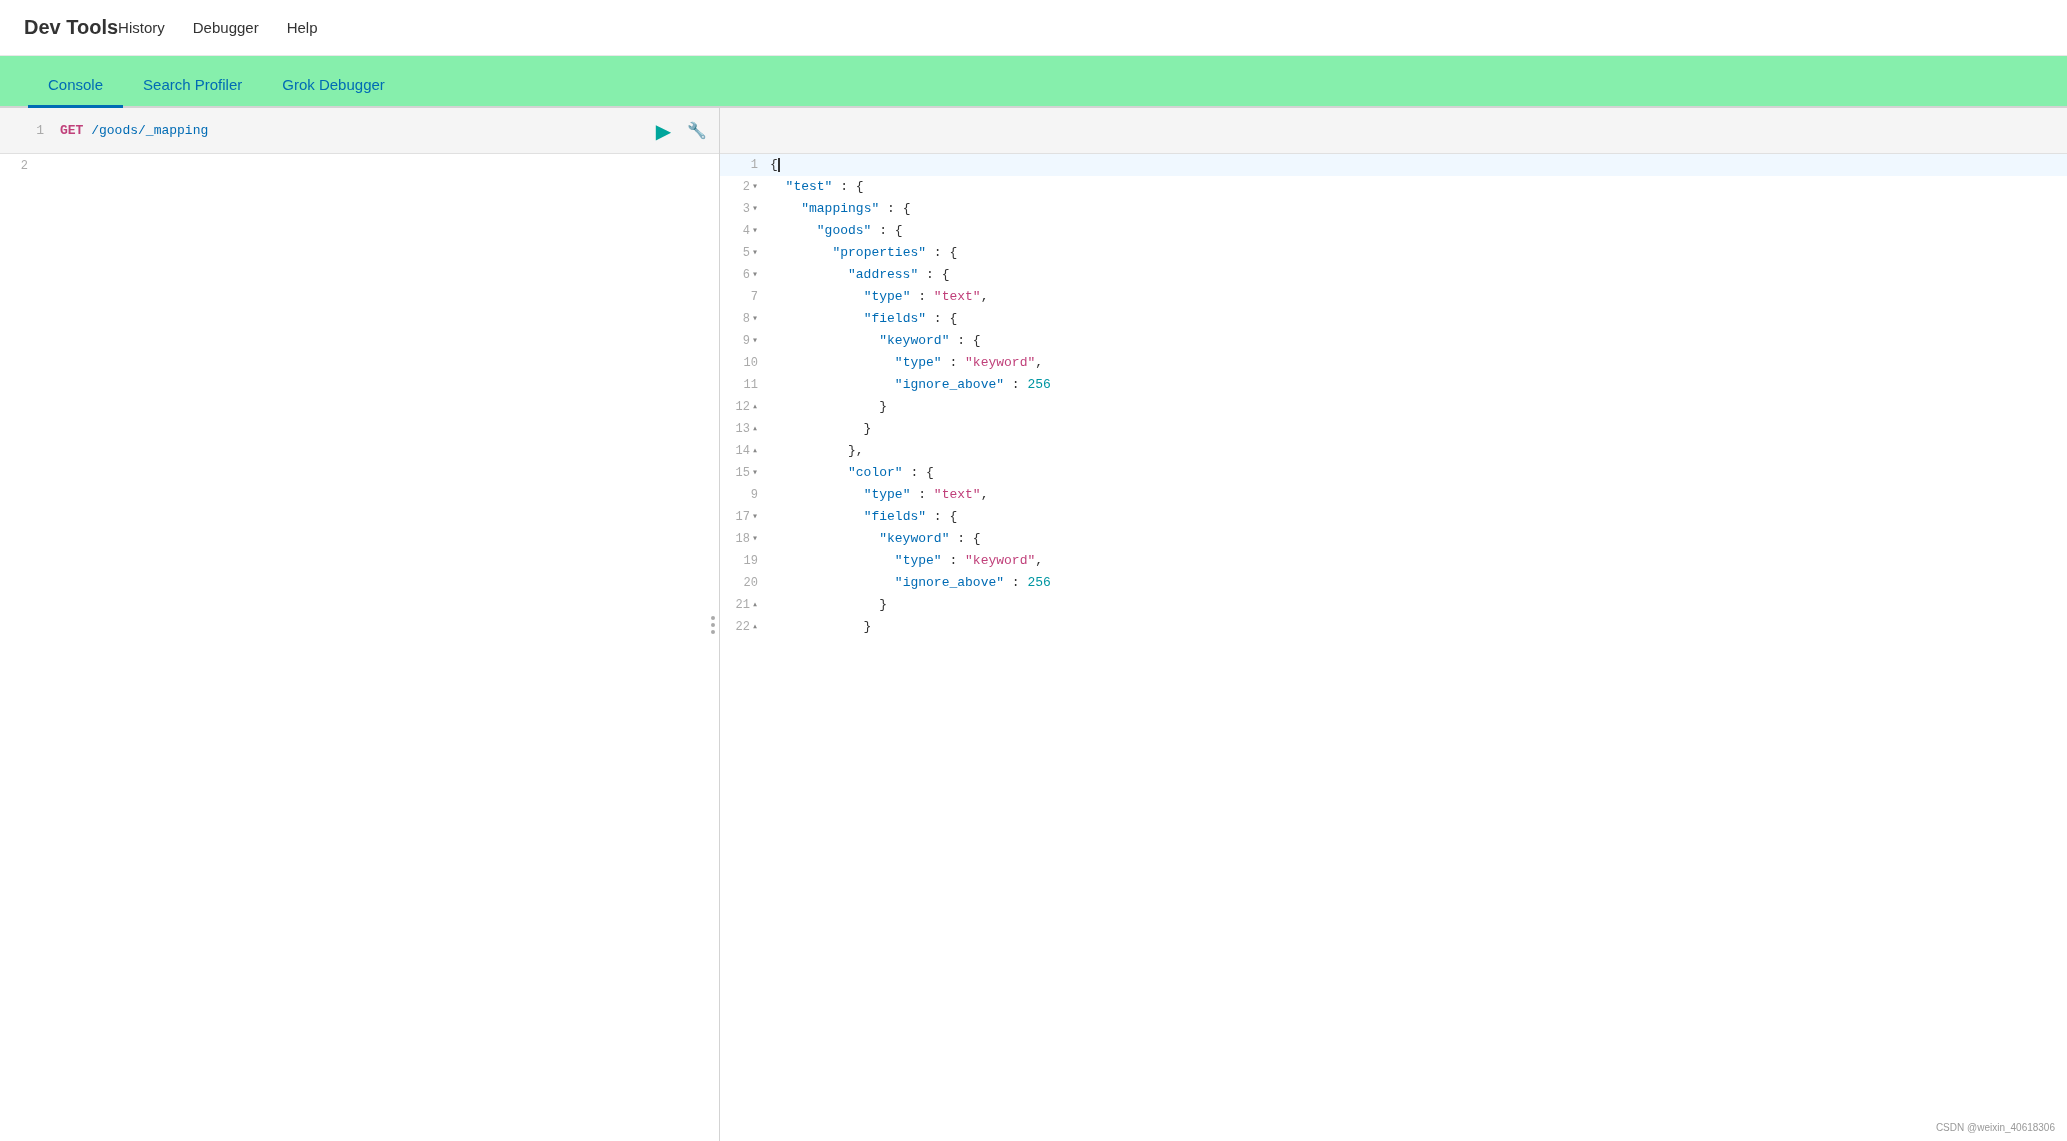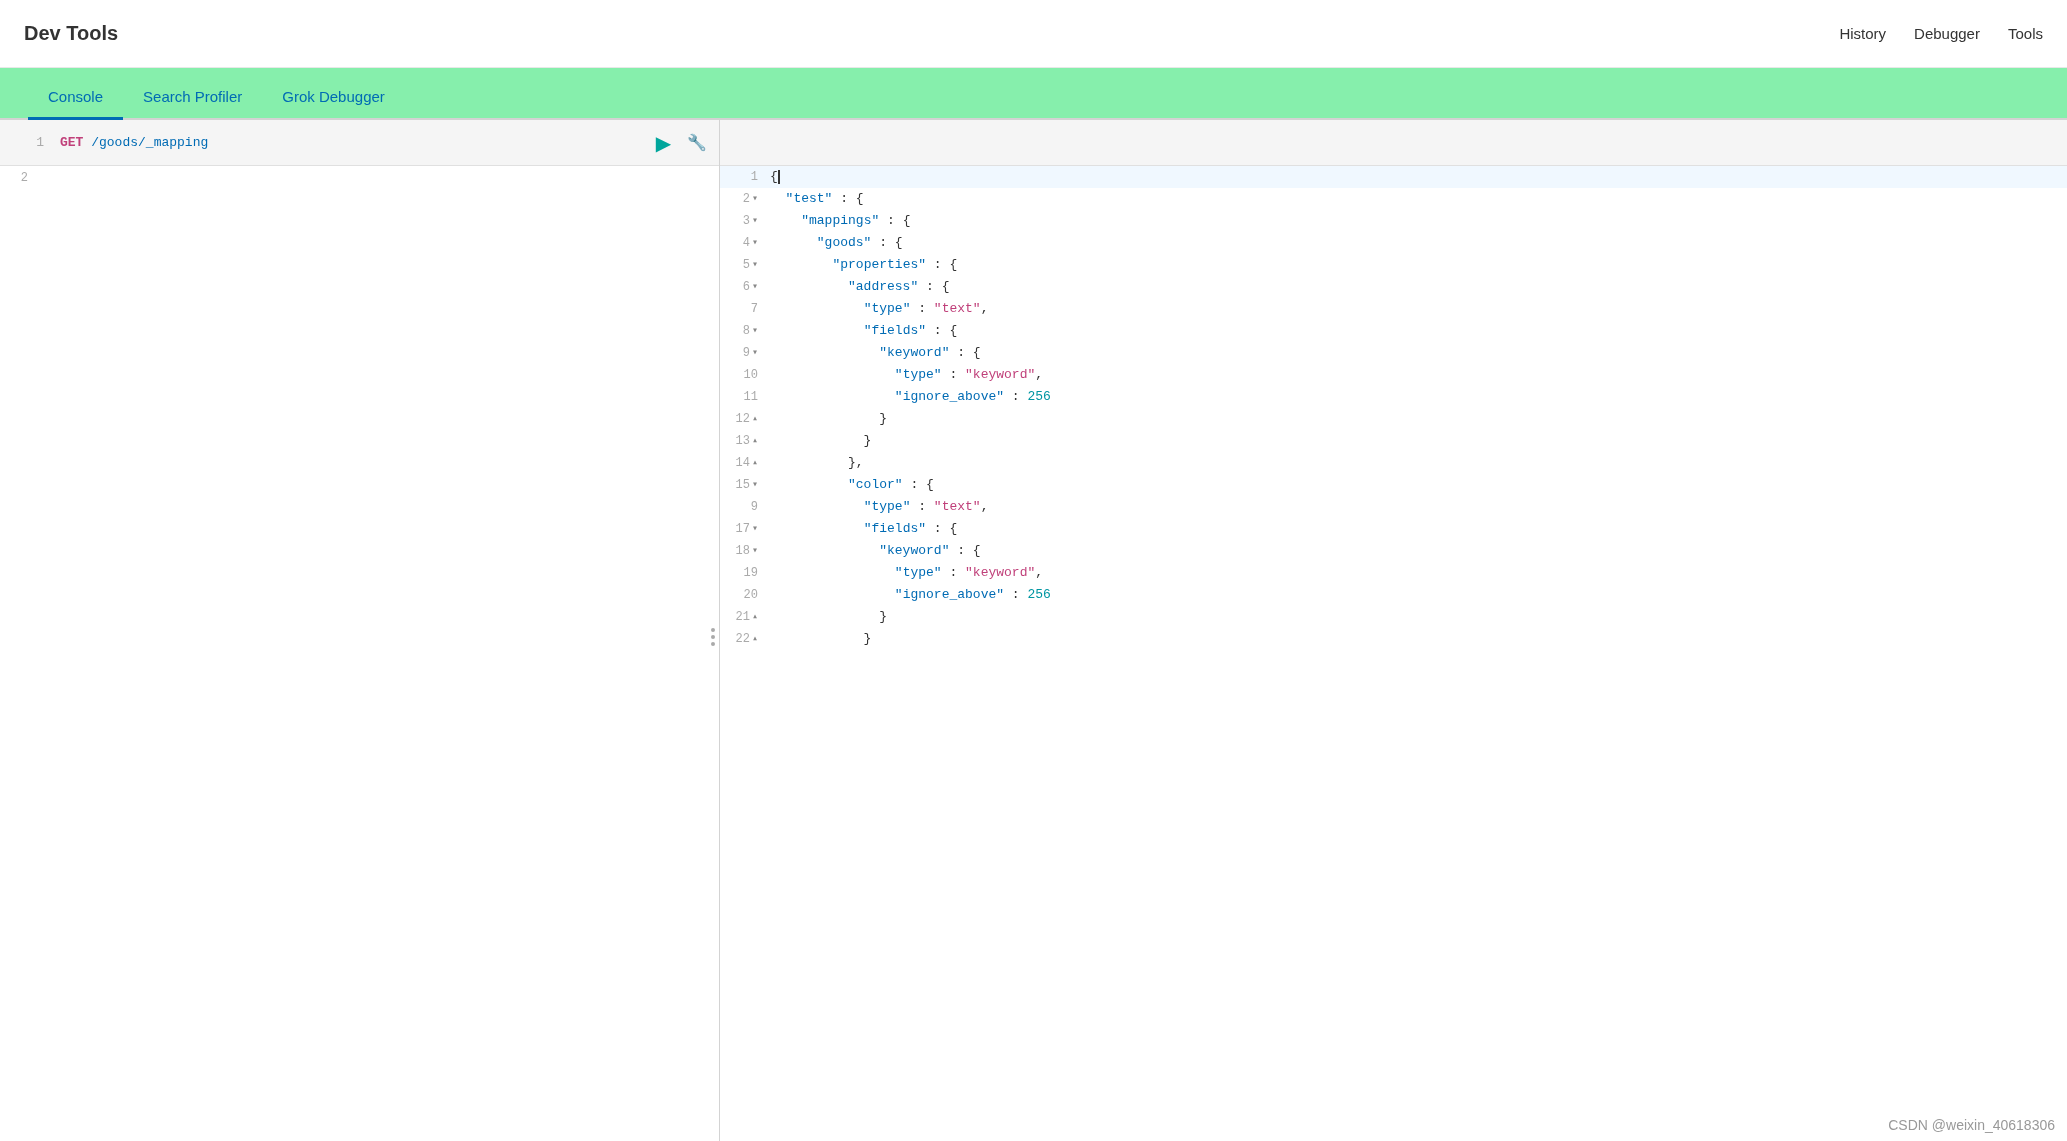--- a/index.html
+++ b/index.html
@@ -15,9 +15,9 @@
     .top-header {
       display: flex;
       align-items: center;
-      justify-content: space-between;
+      justify-content: flex-start;
       padding: 0 24px;
-      height: 68px;
+      height: 56px;
       border-bottom: 1px solid #e8e8e8;
       background: #fff;
     }

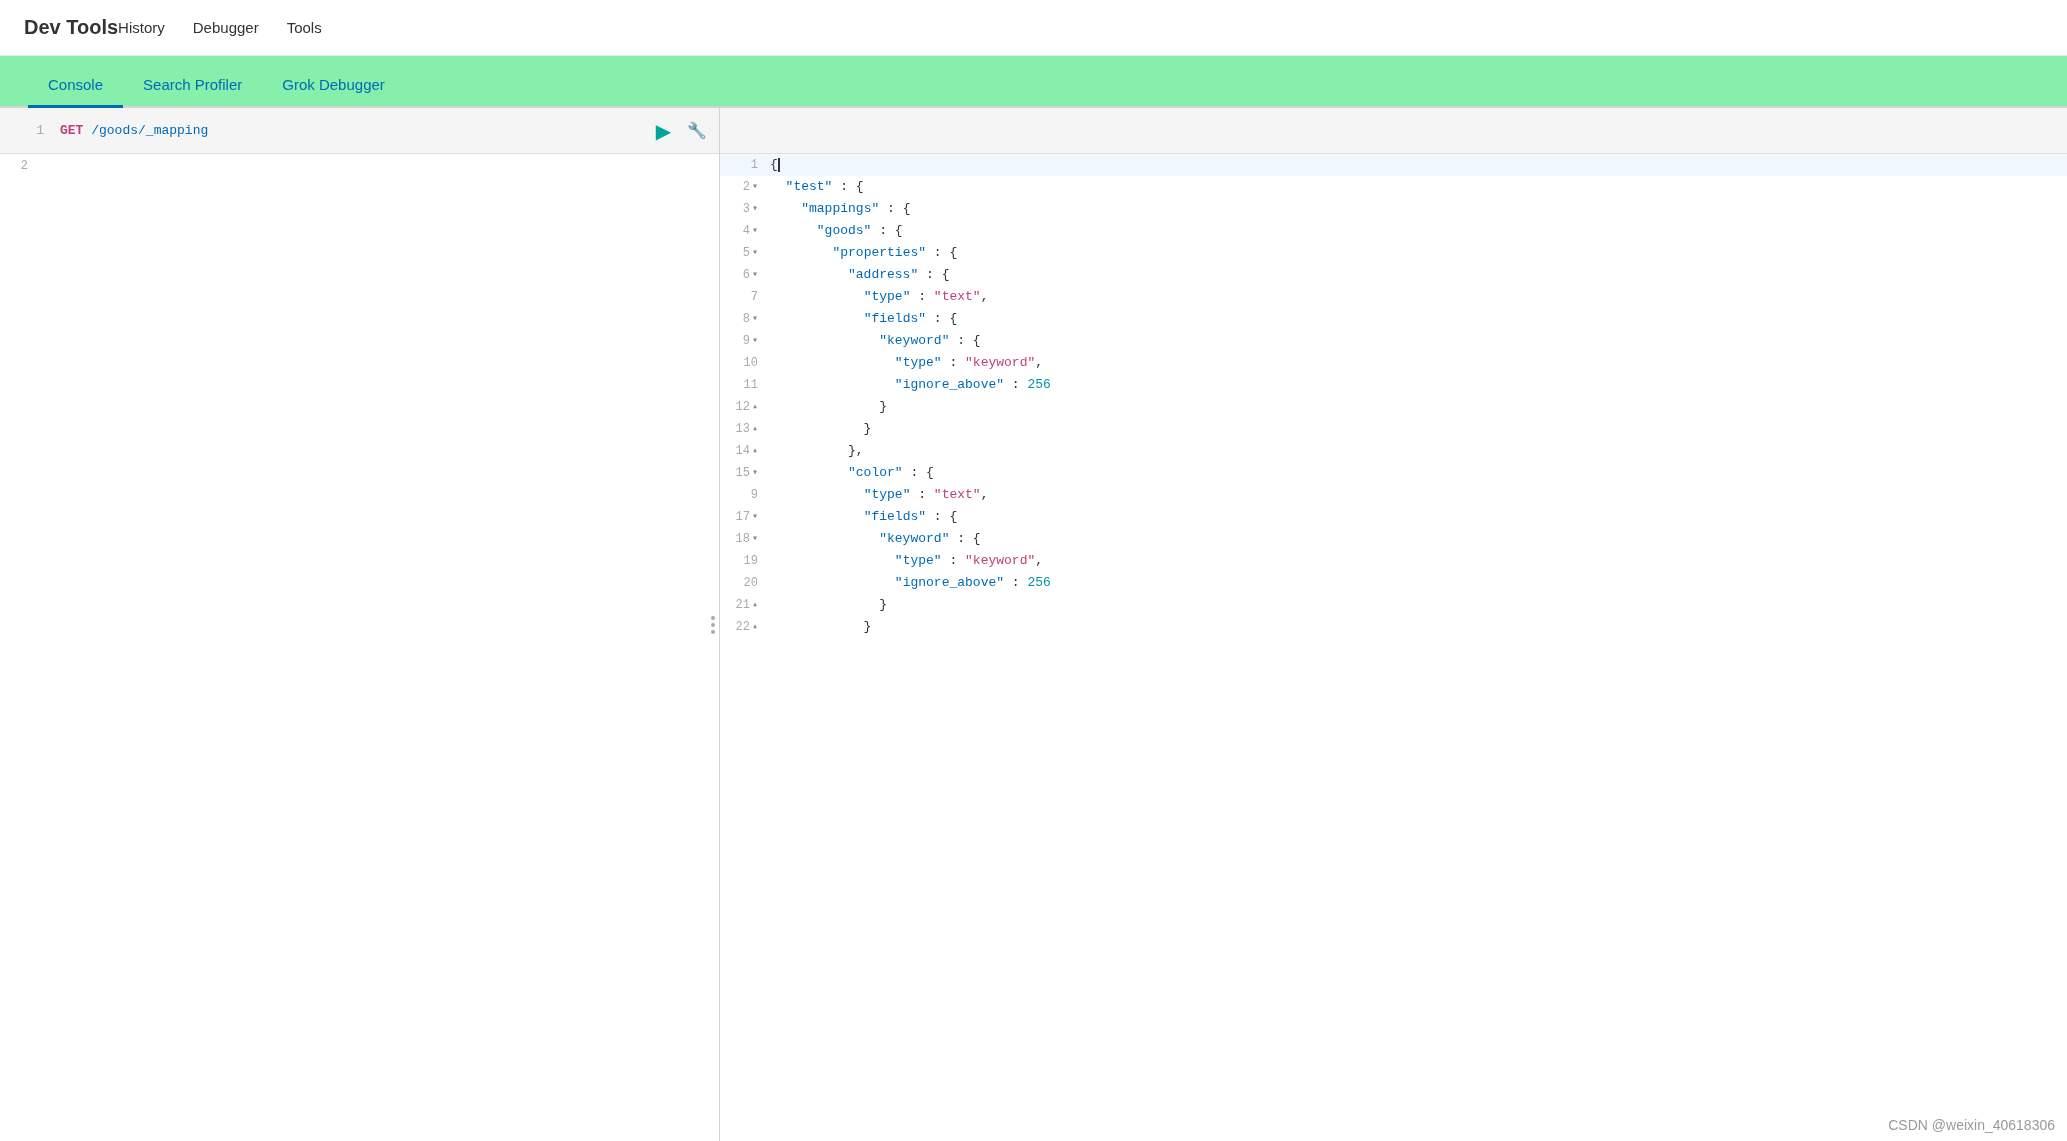--- a/index.html
+++ b/index.html
@@ -282,7 +282,7 @@
   <div class="top-header-right">
     <span>History</span>
     <span>Debugger</span>
-    <span>Tools</span>
+    <span>Help</span>
   </div>
 </div>
 

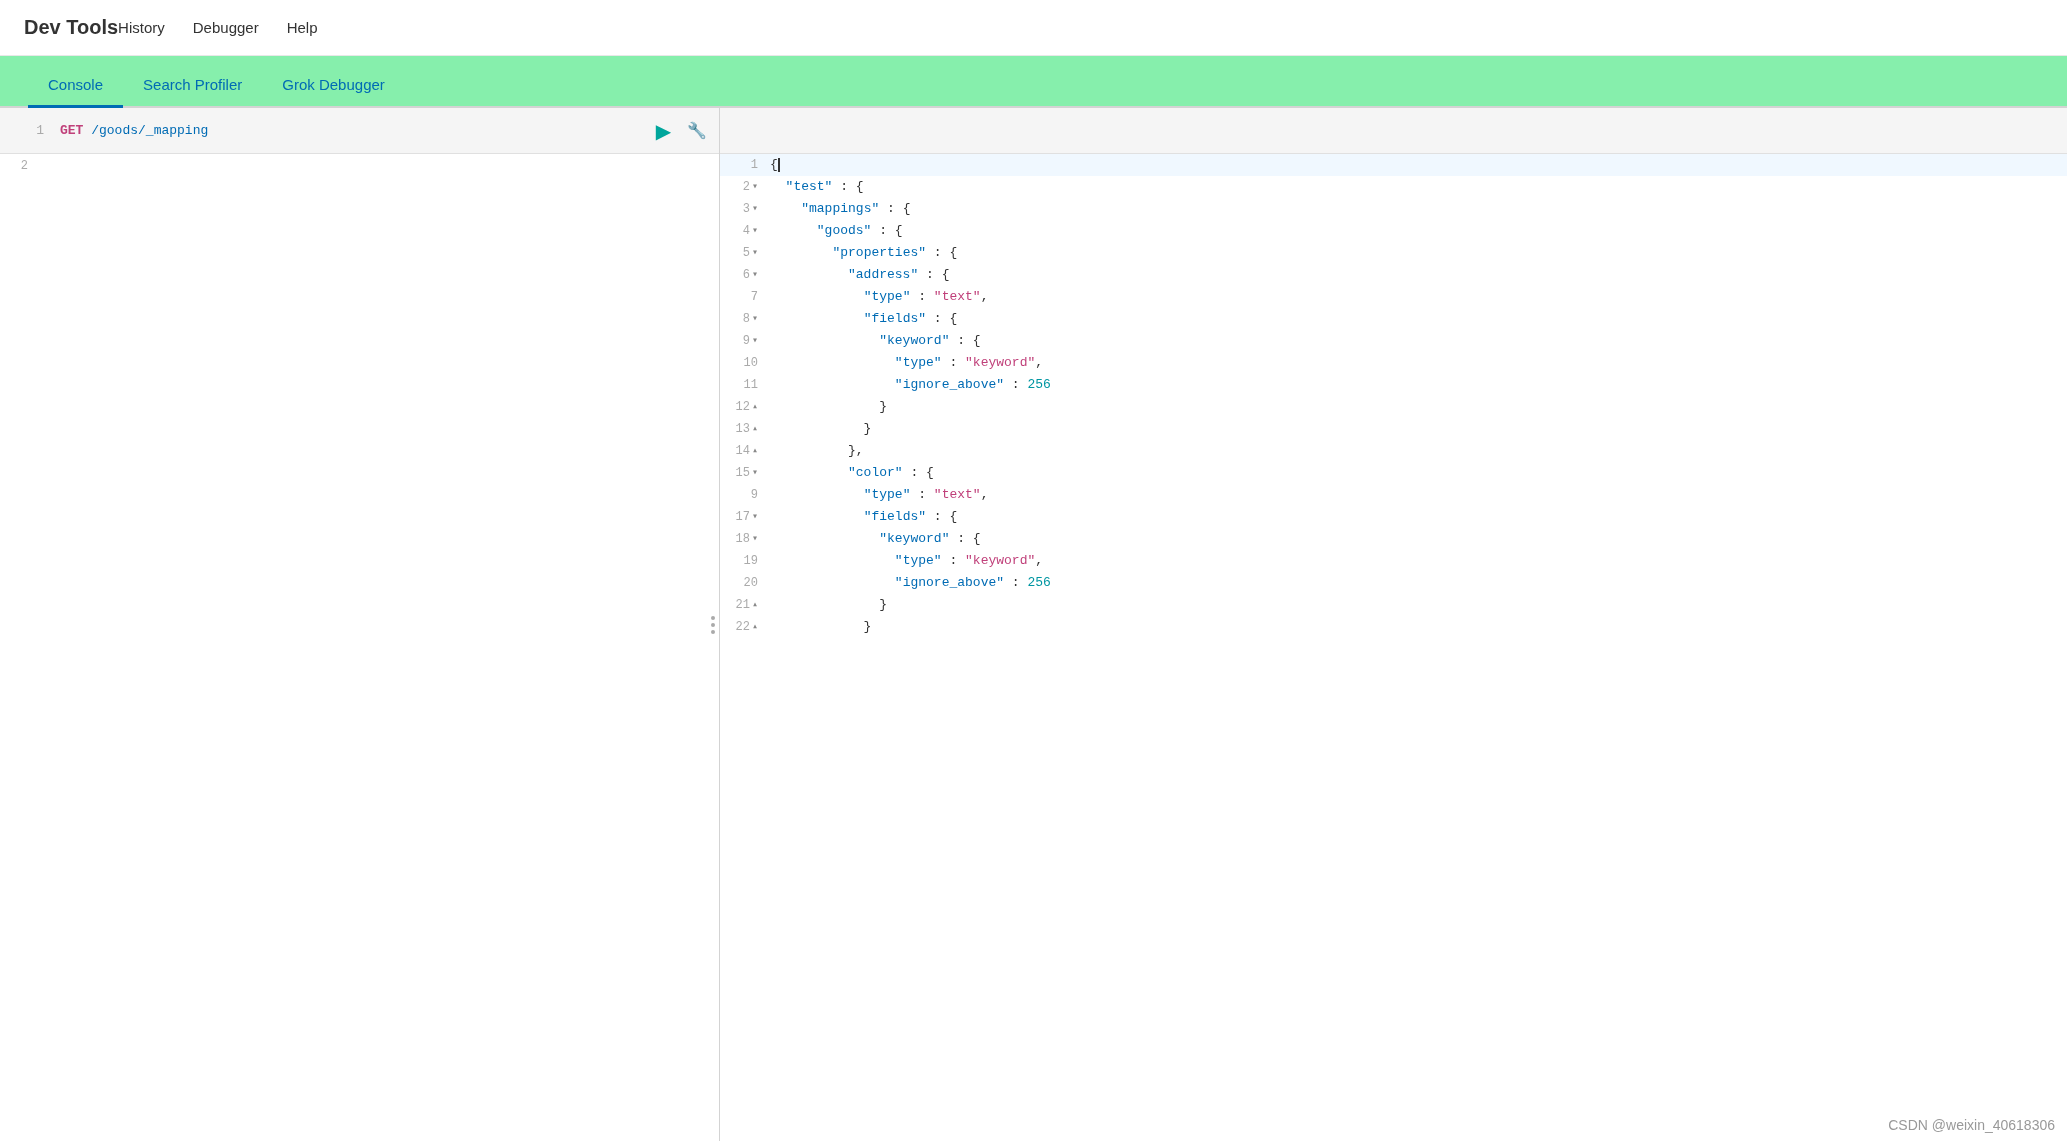--- a/index.html
+++ b/index.html
@@ -269,7 +269,7 @@
       position: fixed;
       bottom: 8px;
       right: 12px;
-      font-size: 14px;
+      font-size: 10px;
       color: #999;
       margin-left: 28px;
     }

